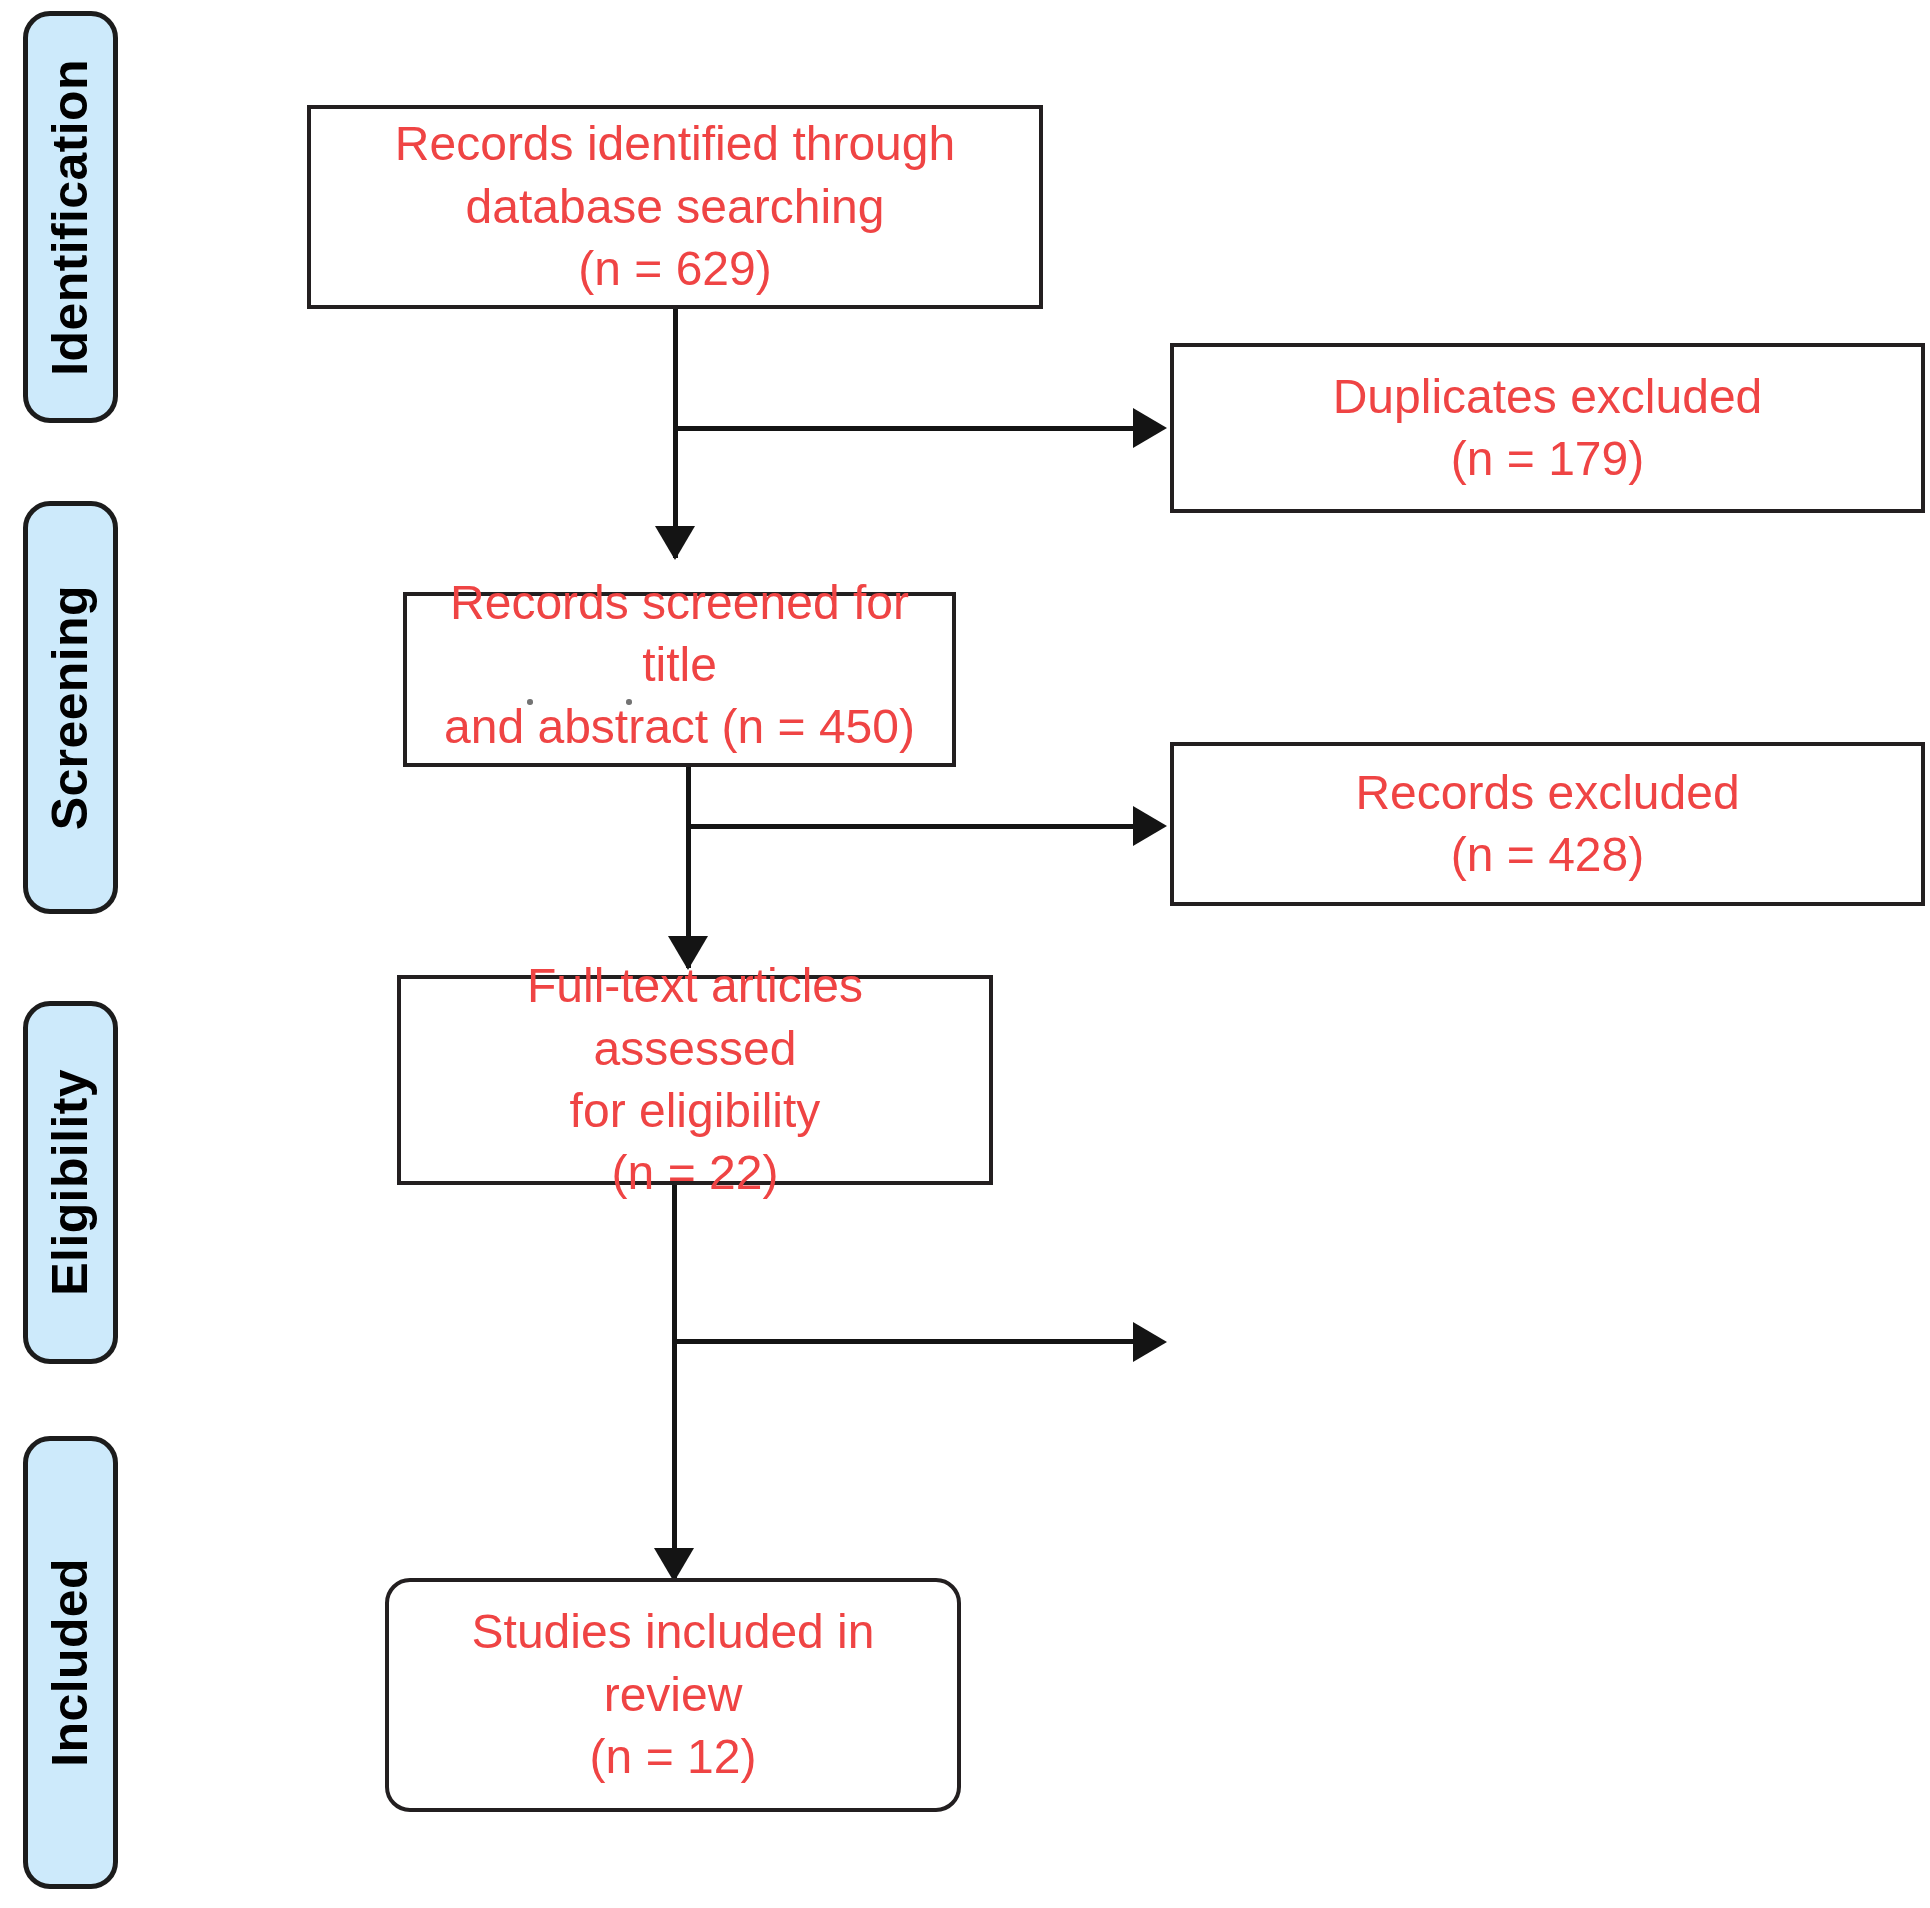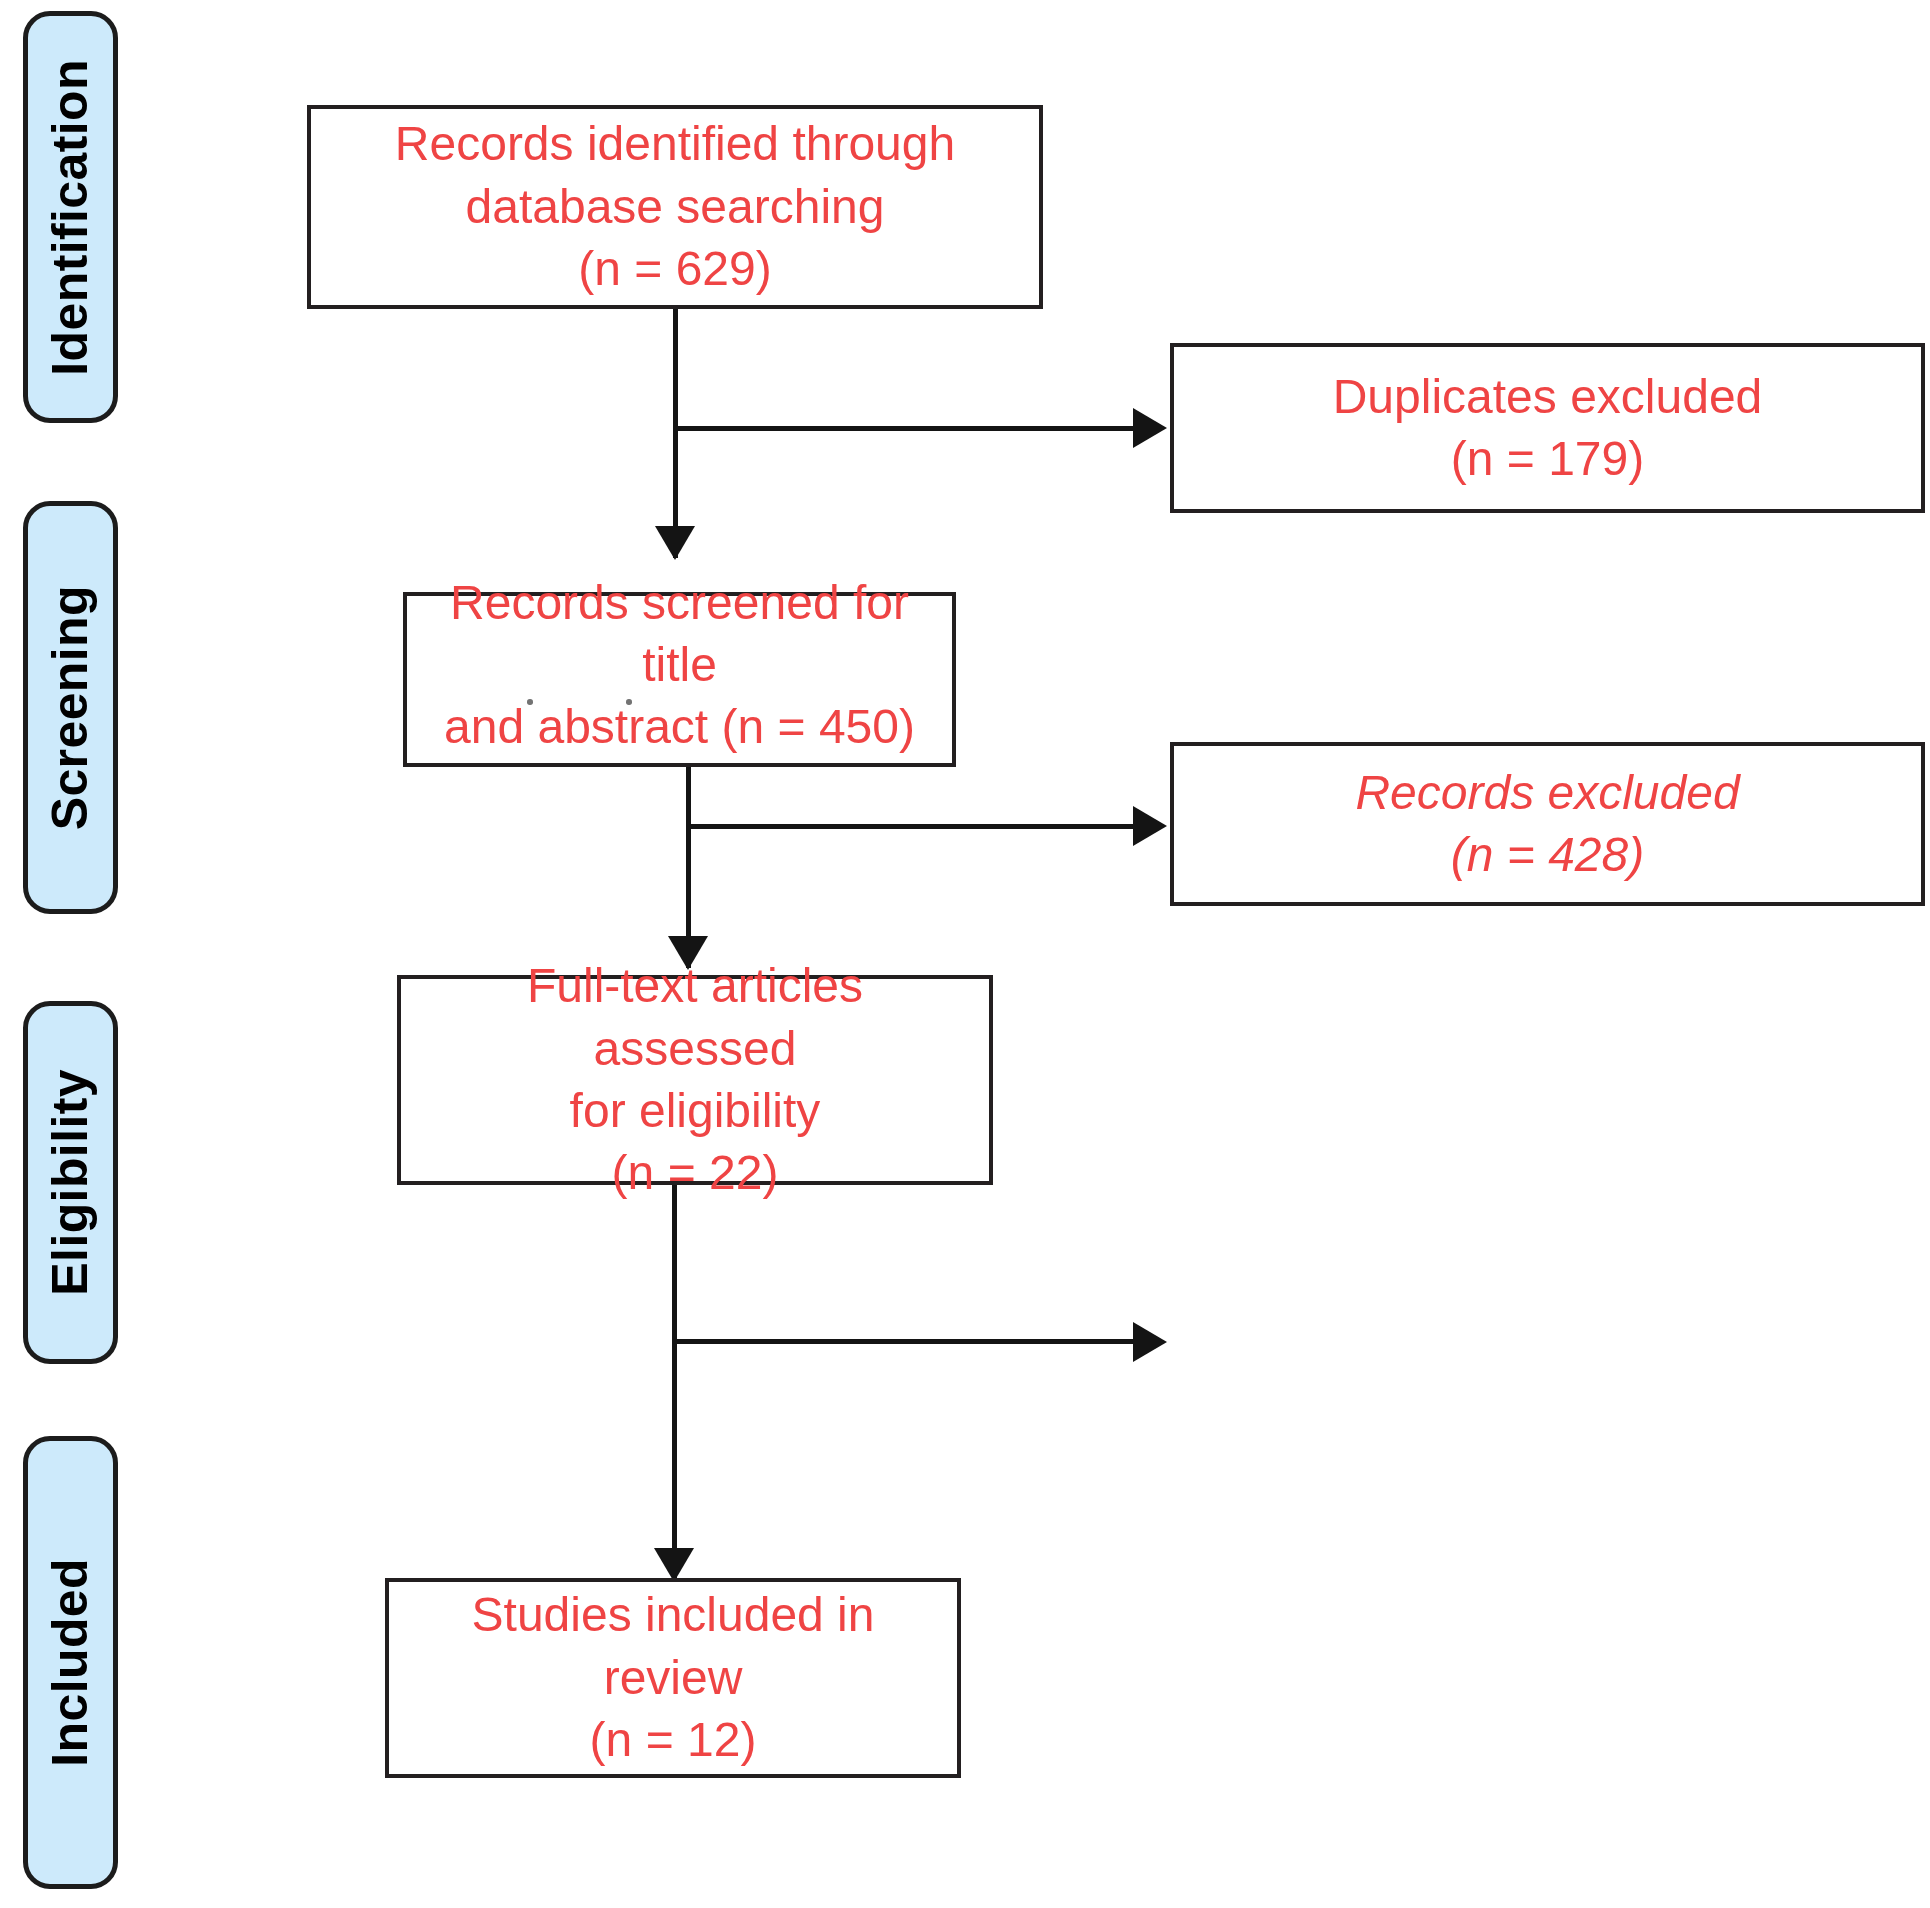--- a/index.html
+++ b/index.html
@@ -150,7 +150,7 @@
   <div class="speck" style="left:527px; top:699px;"></div>
   <div class="speck" style="left:626px; top:699px;"></div>
 
-  <div class="flow-box" style="left:1170px; top:742px; width:755px; height:164px;font-style:italic;">
+  <div class="flow-box" style="left:1170px; top:742px; width:755px; height:164px;">
     <span class="flow-text">Records excluded
 (n = 428)</span>
   </div>

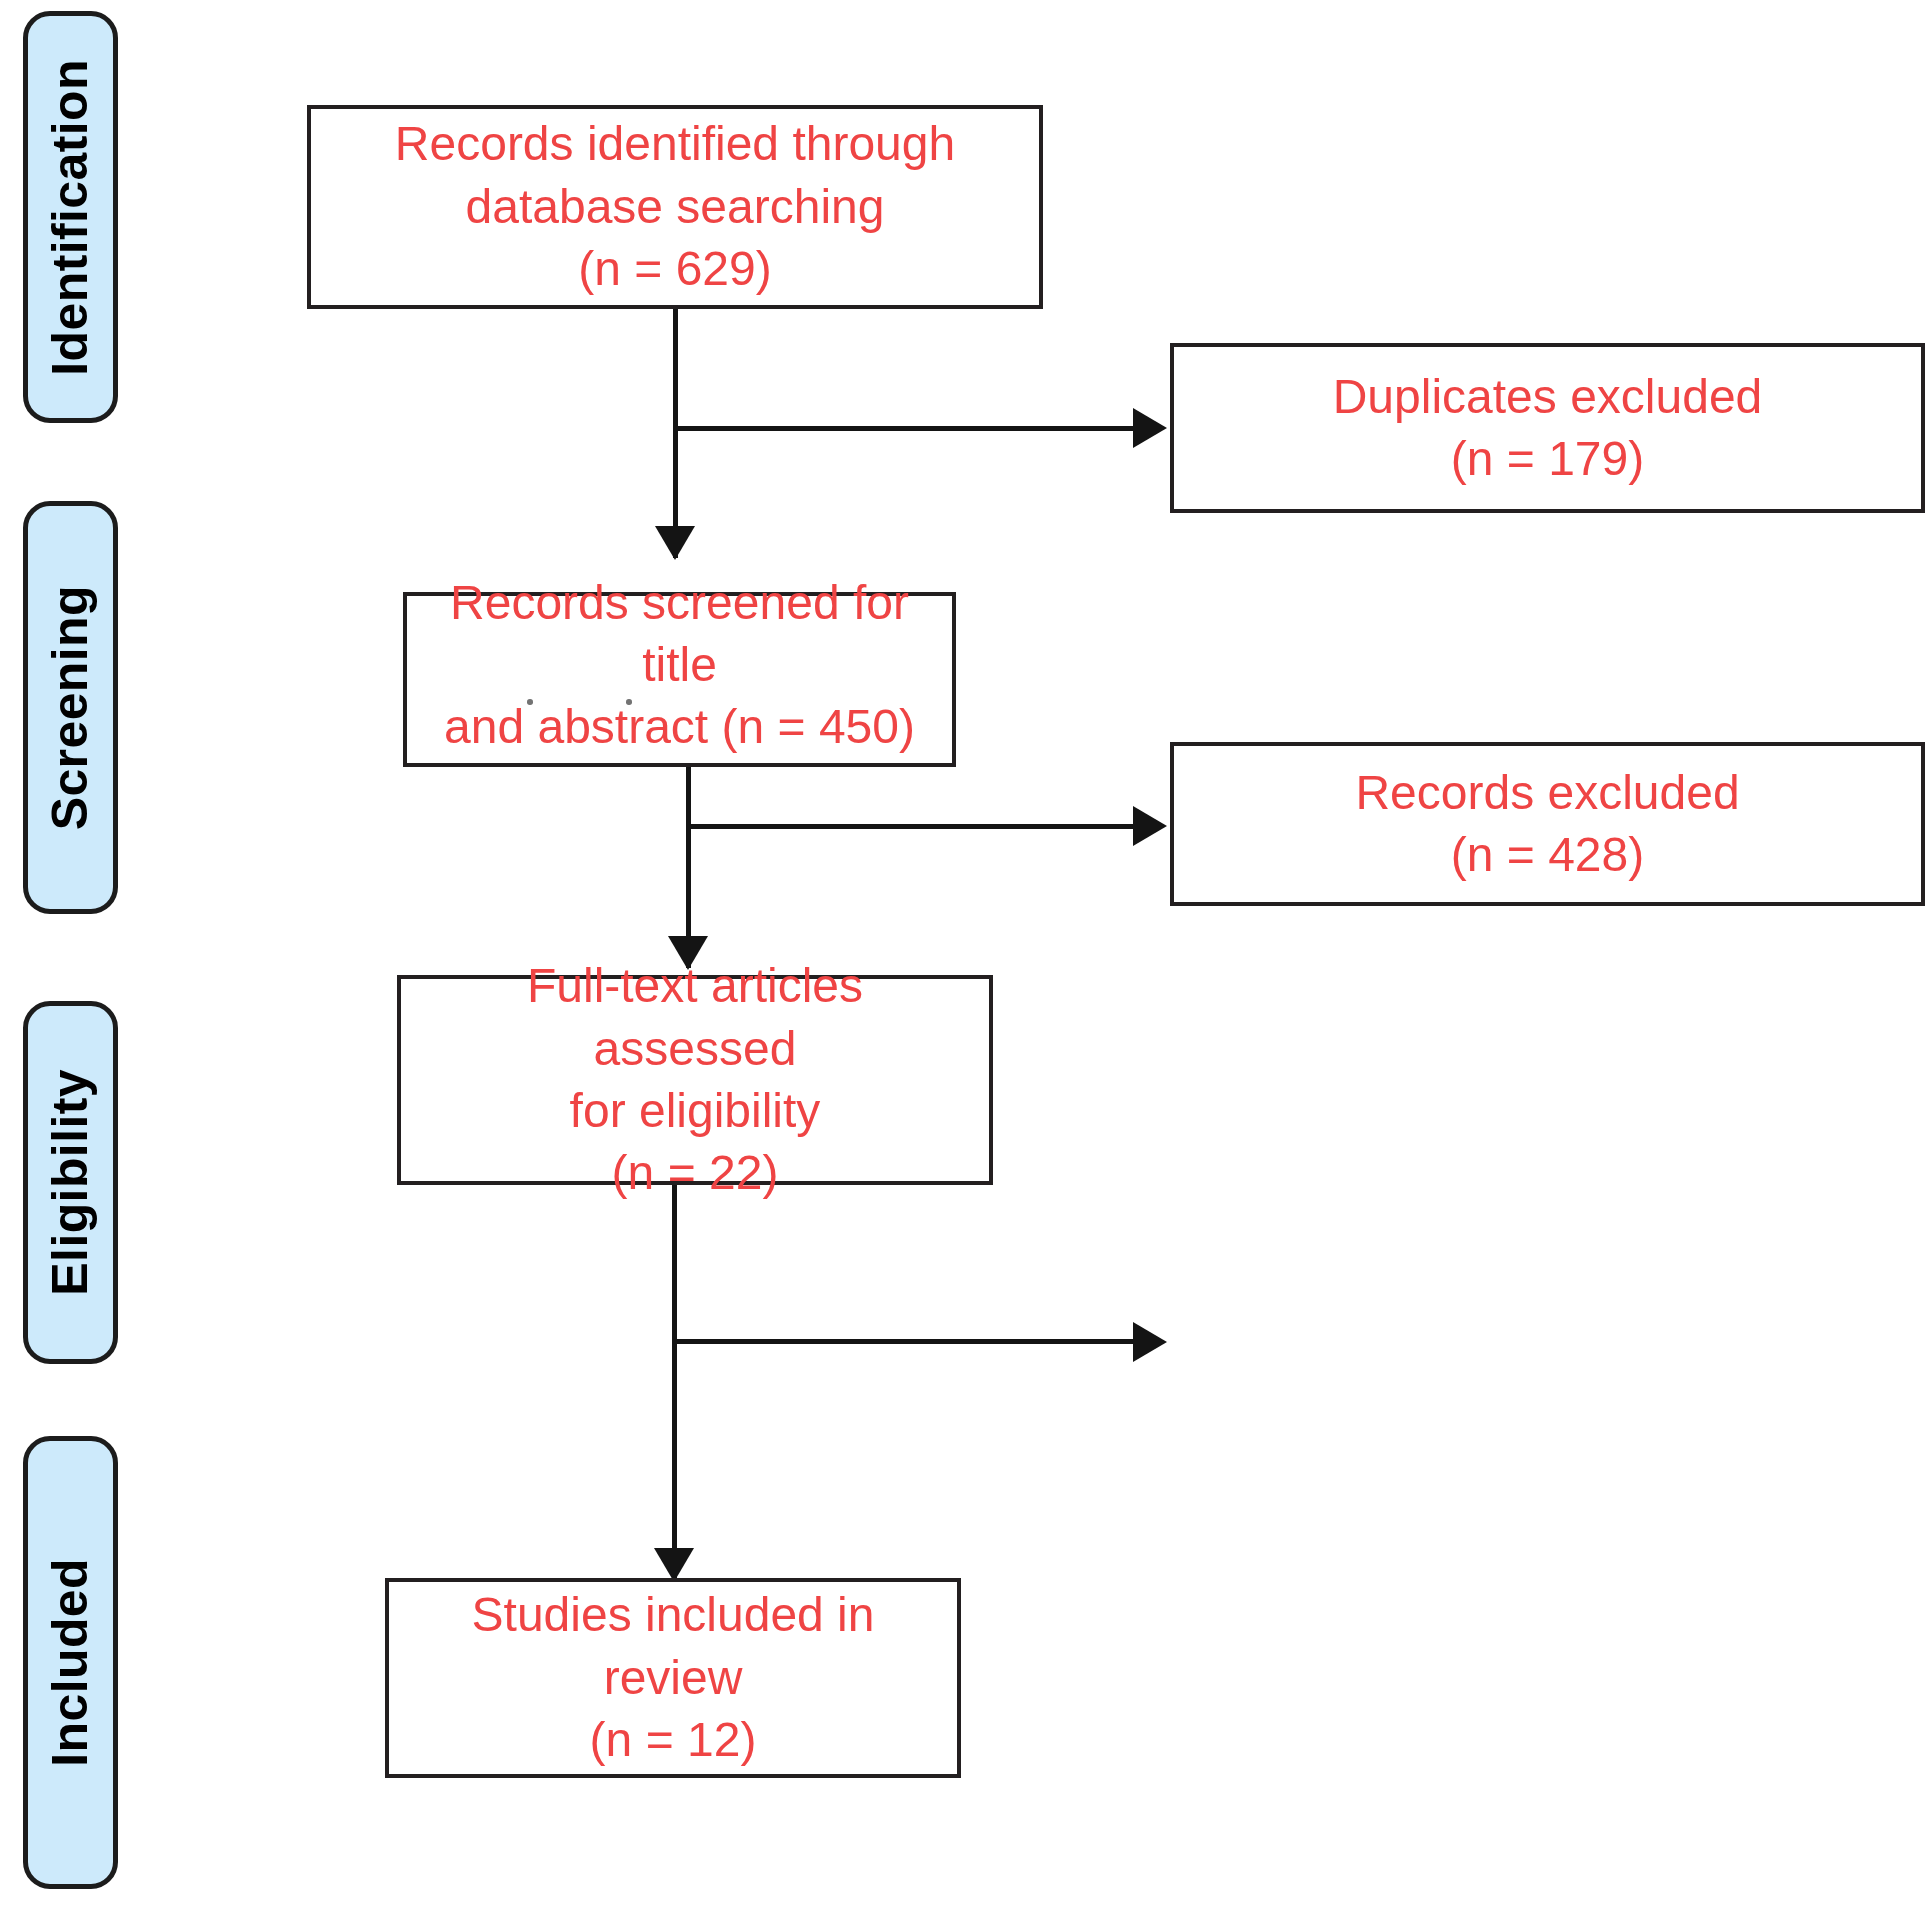--- a/index.html
+++ b/index.html
@@ -162,7 +162,7 @@
   </div>
 
 
-  <div class="flow-box" style="left:385px; top:1578px; width:576px; height:200px;">
+  <div class="flow-box" style="left:385px; top:1578px; width:576px; height:234px;border-radius:25px;">
     <span class="flow-text">Studies included in review
 (n = 12)</span>
   </div>

